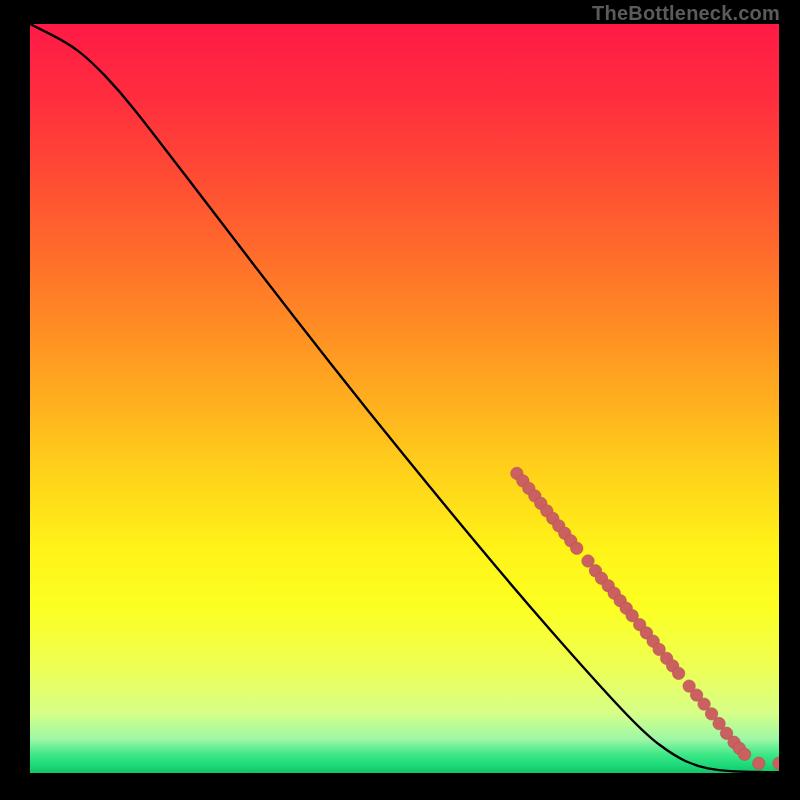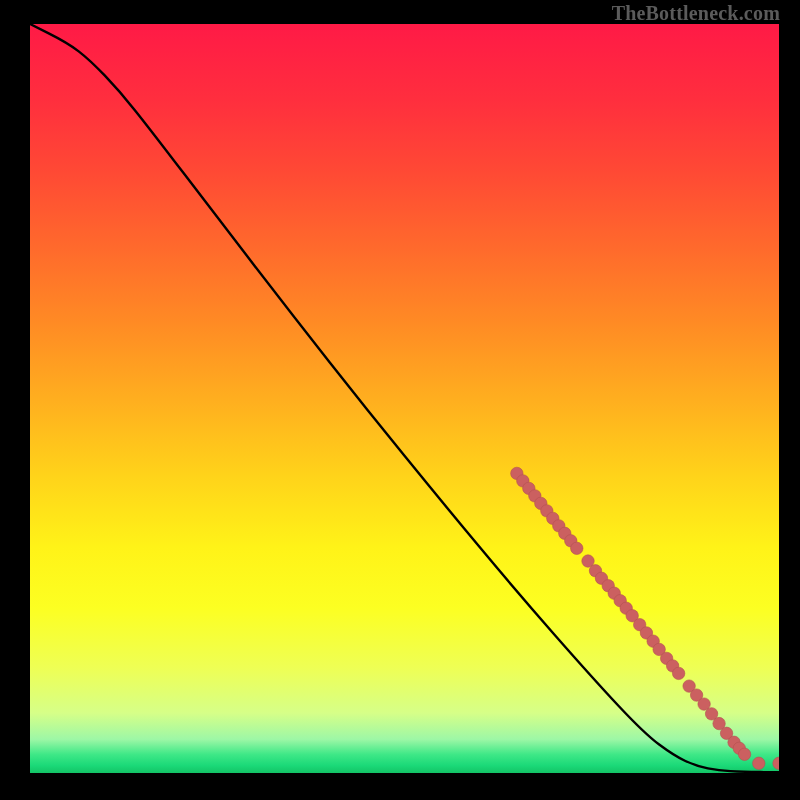--- a/index.html
+++ b/index.html
@@ -27,7 +27,7 @@
     position: absolute;
     right: 20px;
     top: 2px;
-    font-family: Liberation Serif, serif;
+    font-family: Liberation Sans, sans-serif;
     font-size: 20px;
     font-weight: 600;
     color: #5b5b5b;

